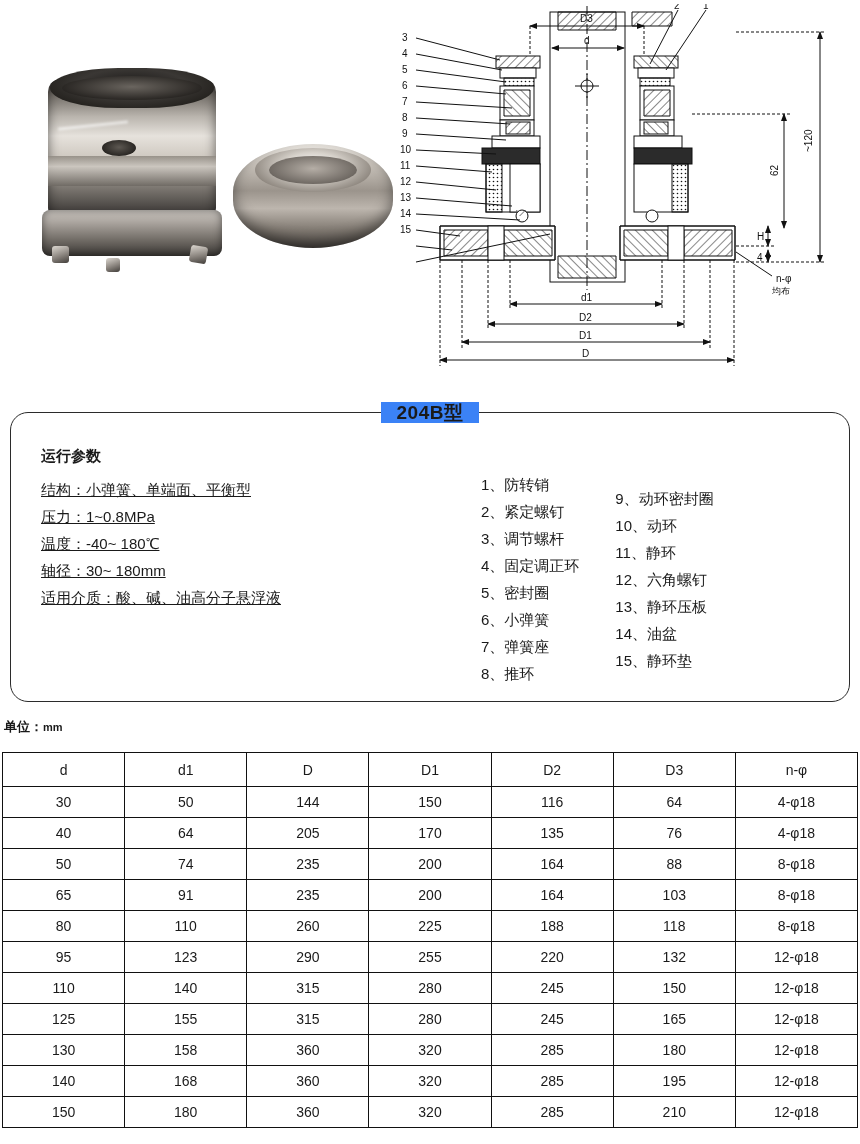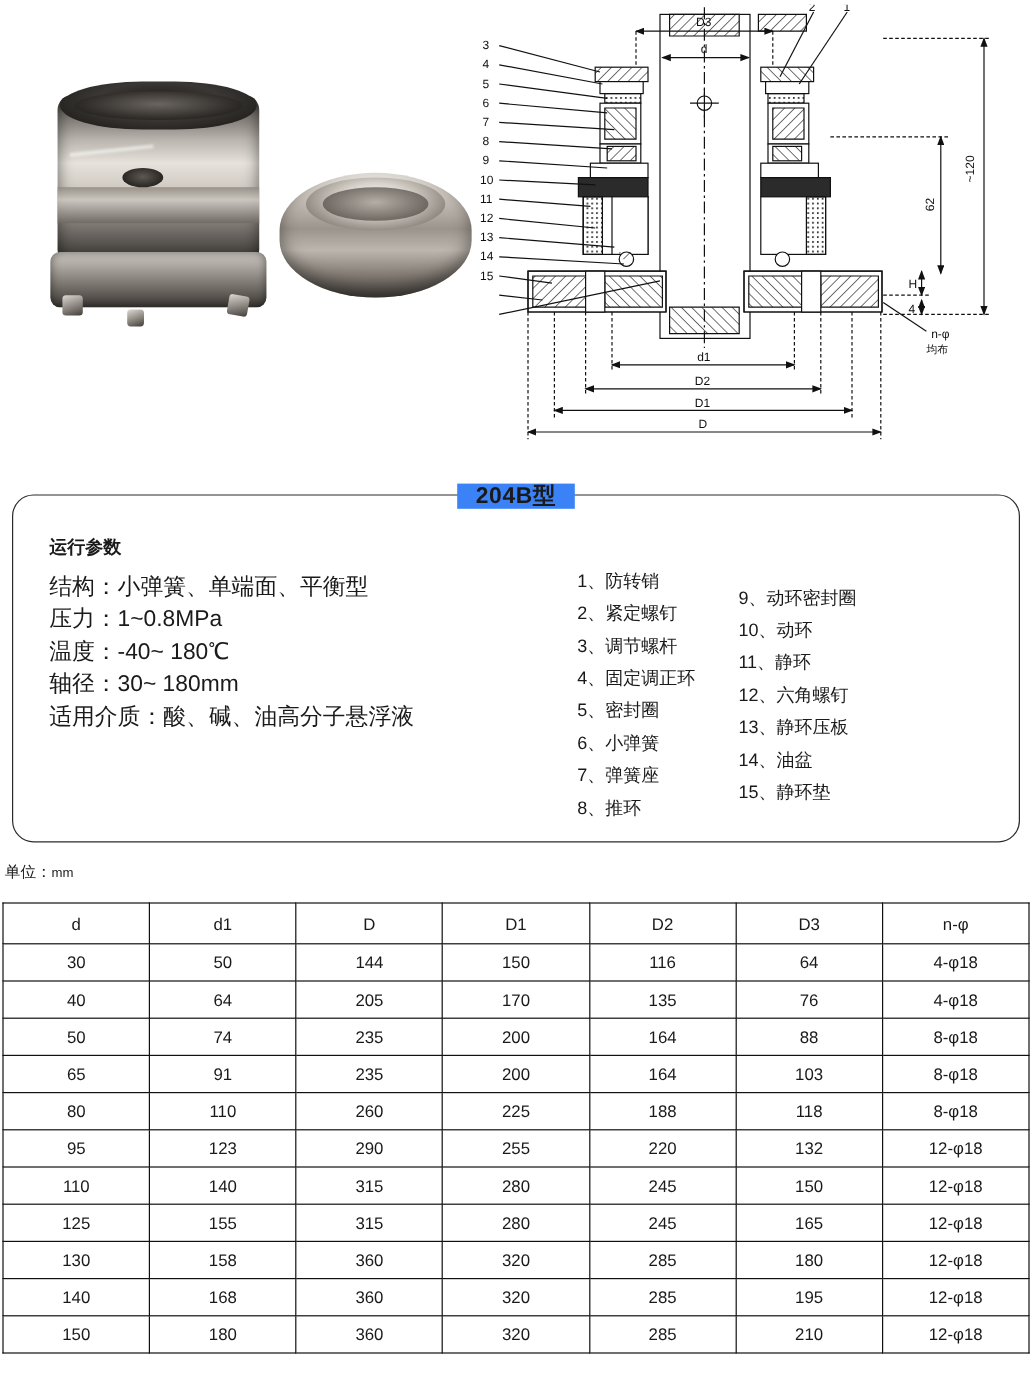--- a/index.html
+++ b/index.html
@@ -103,7 +103,7 @@
   }
   .panel-inner { padding: 34px 30px 0 30px; position: relative; height: 100%; }
   .params-head { font-size: 15px; font-weight: bold; margin-bottom: 10px; }
-  .params { font-size: 19px; line-height: 27px; }
+  .params { font-size: 15px; line-height: 27px; text-decoration: underline; }
   .params div { white-space: nowrap; }
   .legend {
     position: absolute; left: 470px; top: 58px; width: 350px;

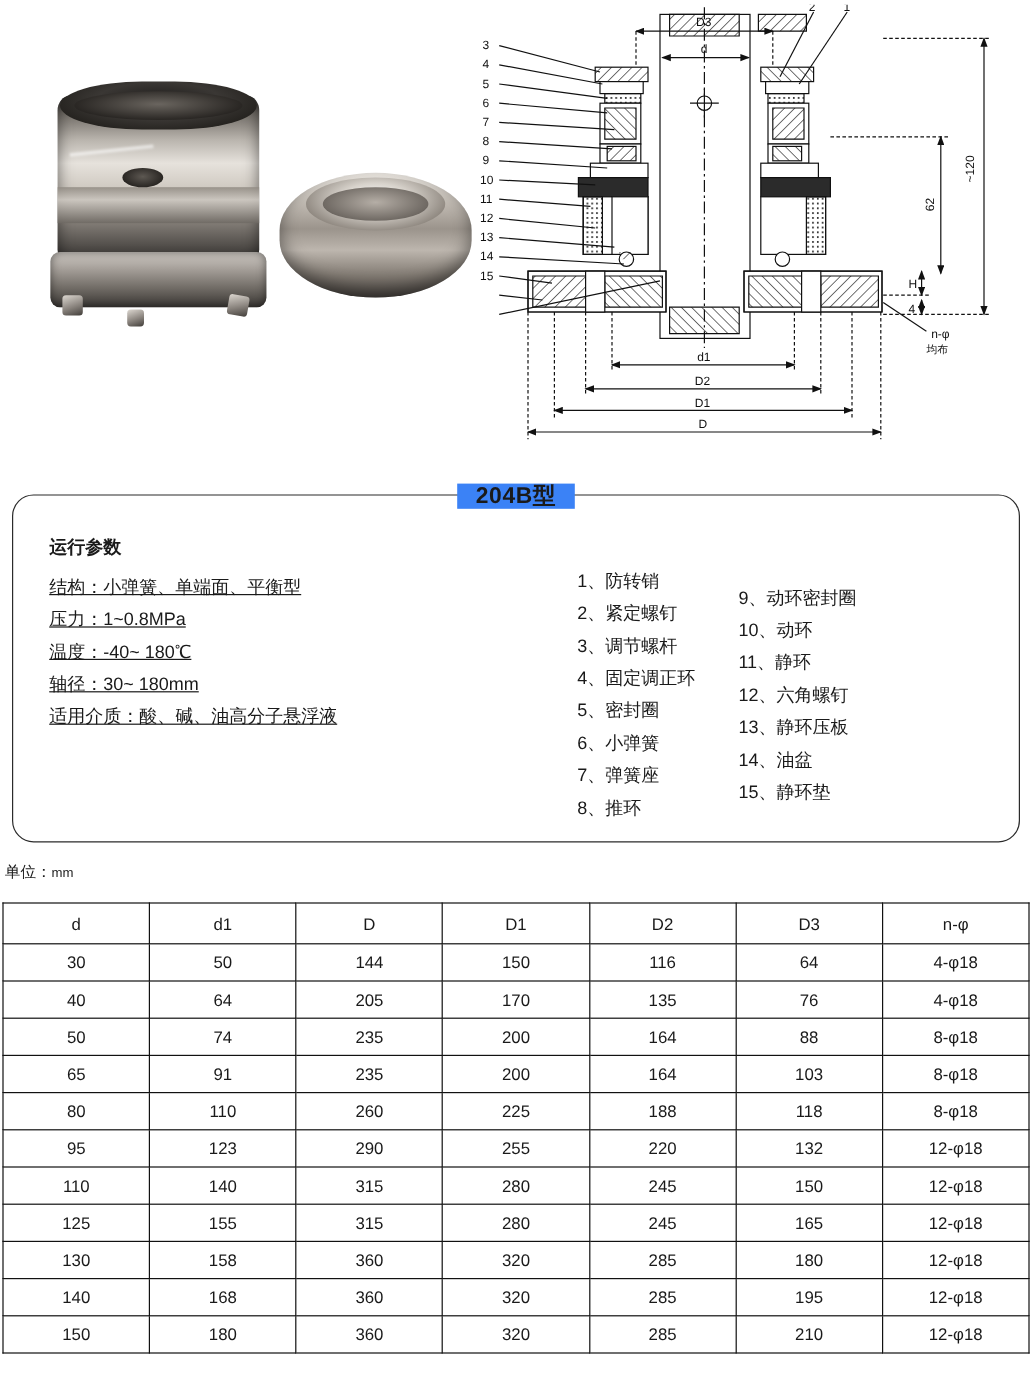--- a/index.html
+++ b/index.html
@@ -112,7 +112,7 @@
   .legend-col div { white-space: nowrap; }
 
   
-  .unit { position: absolute; left: 4px; top: 718px; font-size: 13px; }
+  .unit { position: absolute; left: 4px; top: 718px; font-size: 13px; font-weight: bold; }
   .unit .sub { font-size: 11px; }
 
   table.spec {

